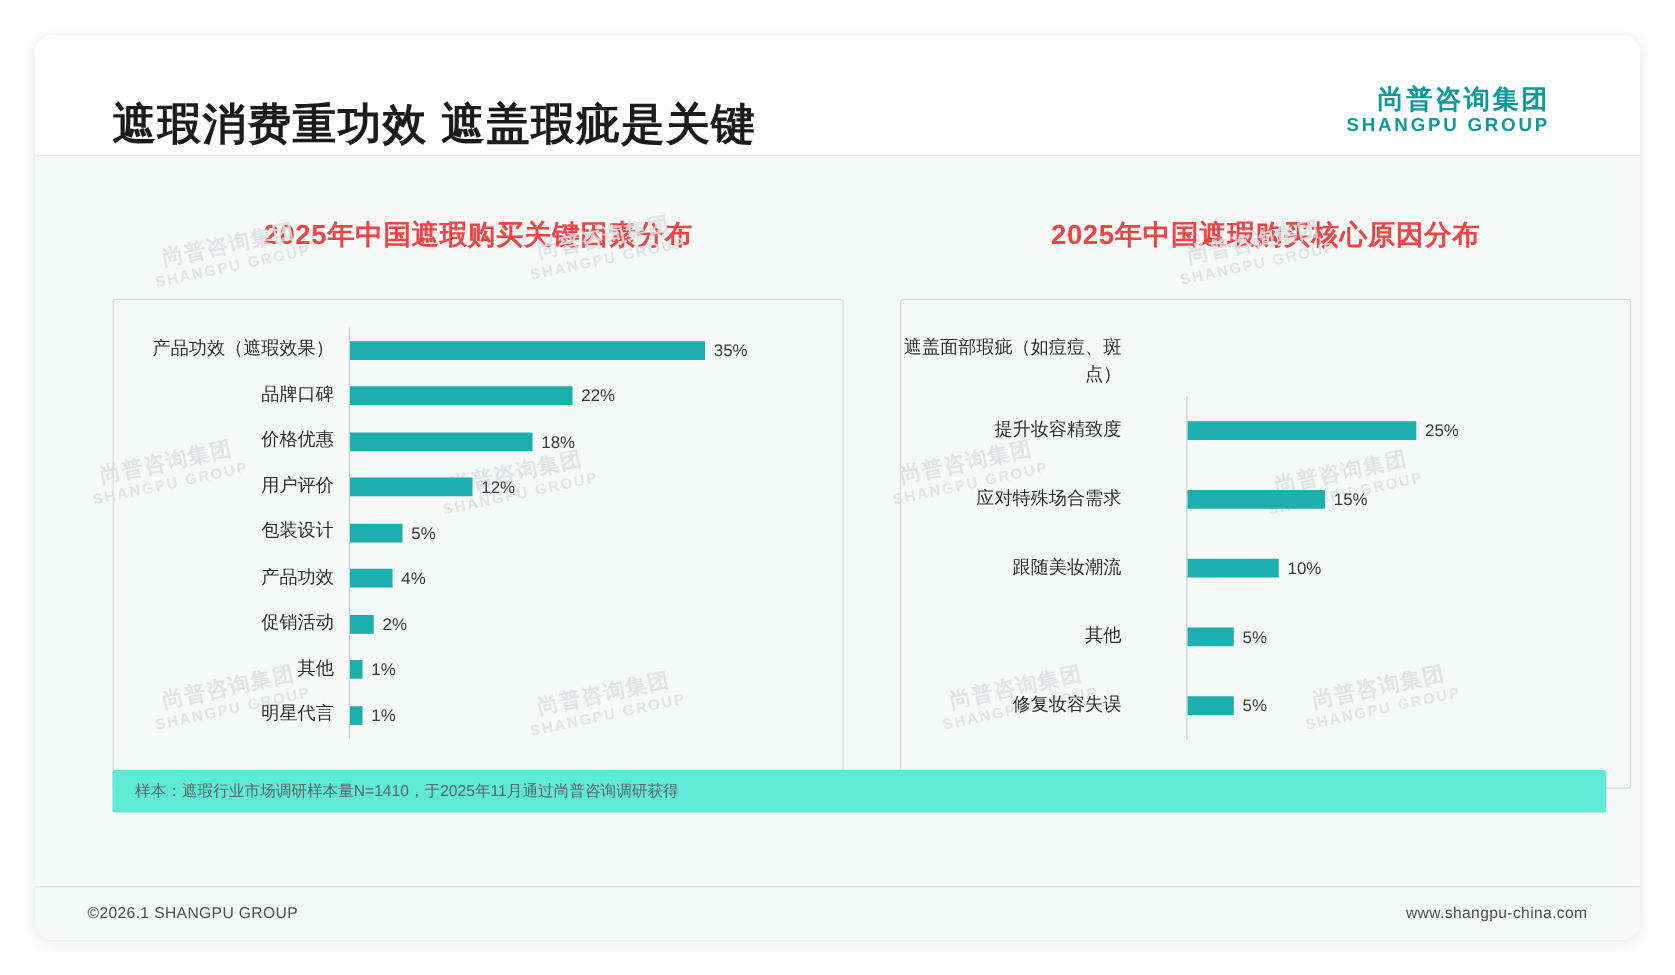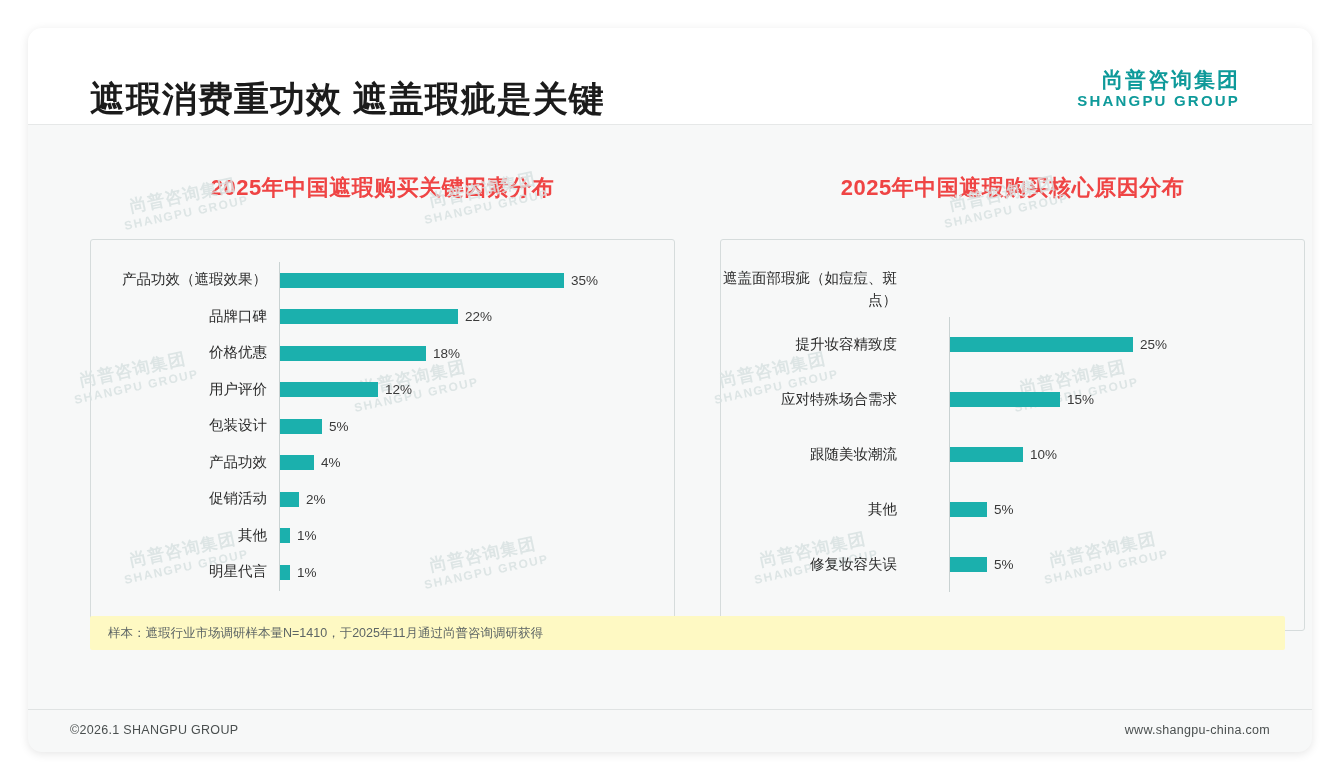--- a/index.html
+++ b/index.html
@@ -159,7 +159,7 @@
     top: 588px;
     width: 1195px;
     height: 34px;
-    background: #fef9c3;
+    background: #5eead4;
     border-radius: 2px;
   }
   .footnote {

